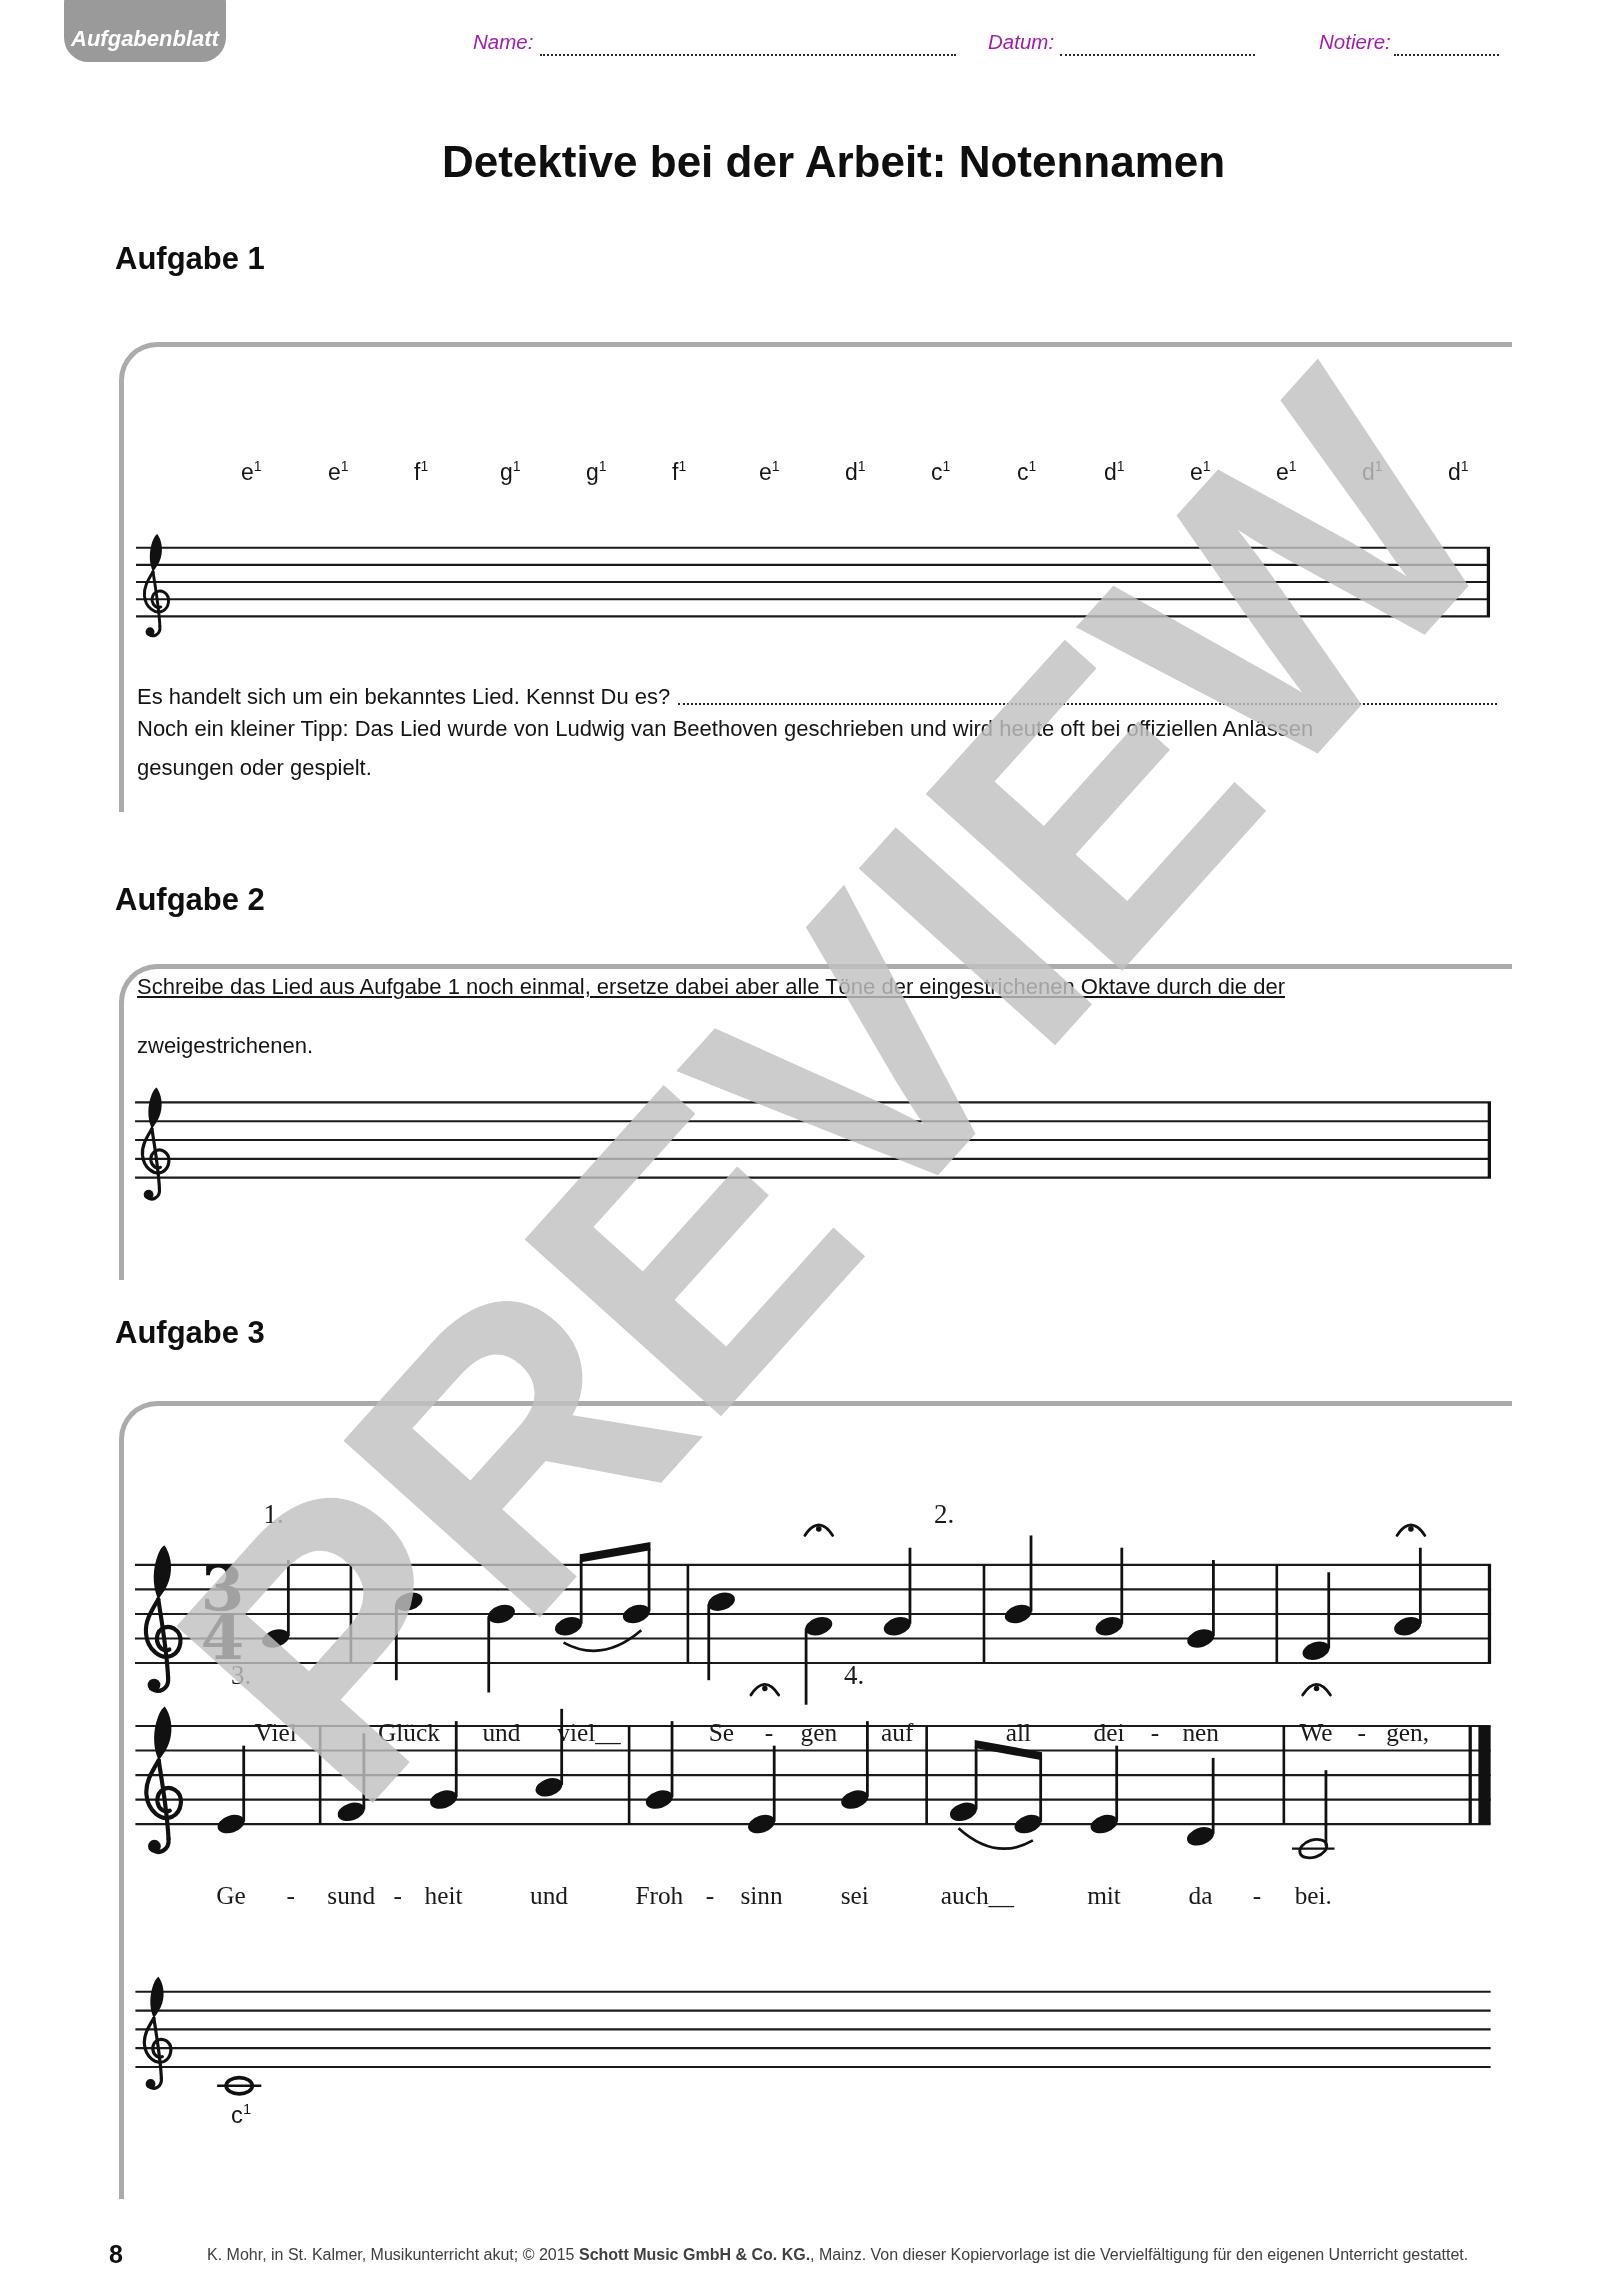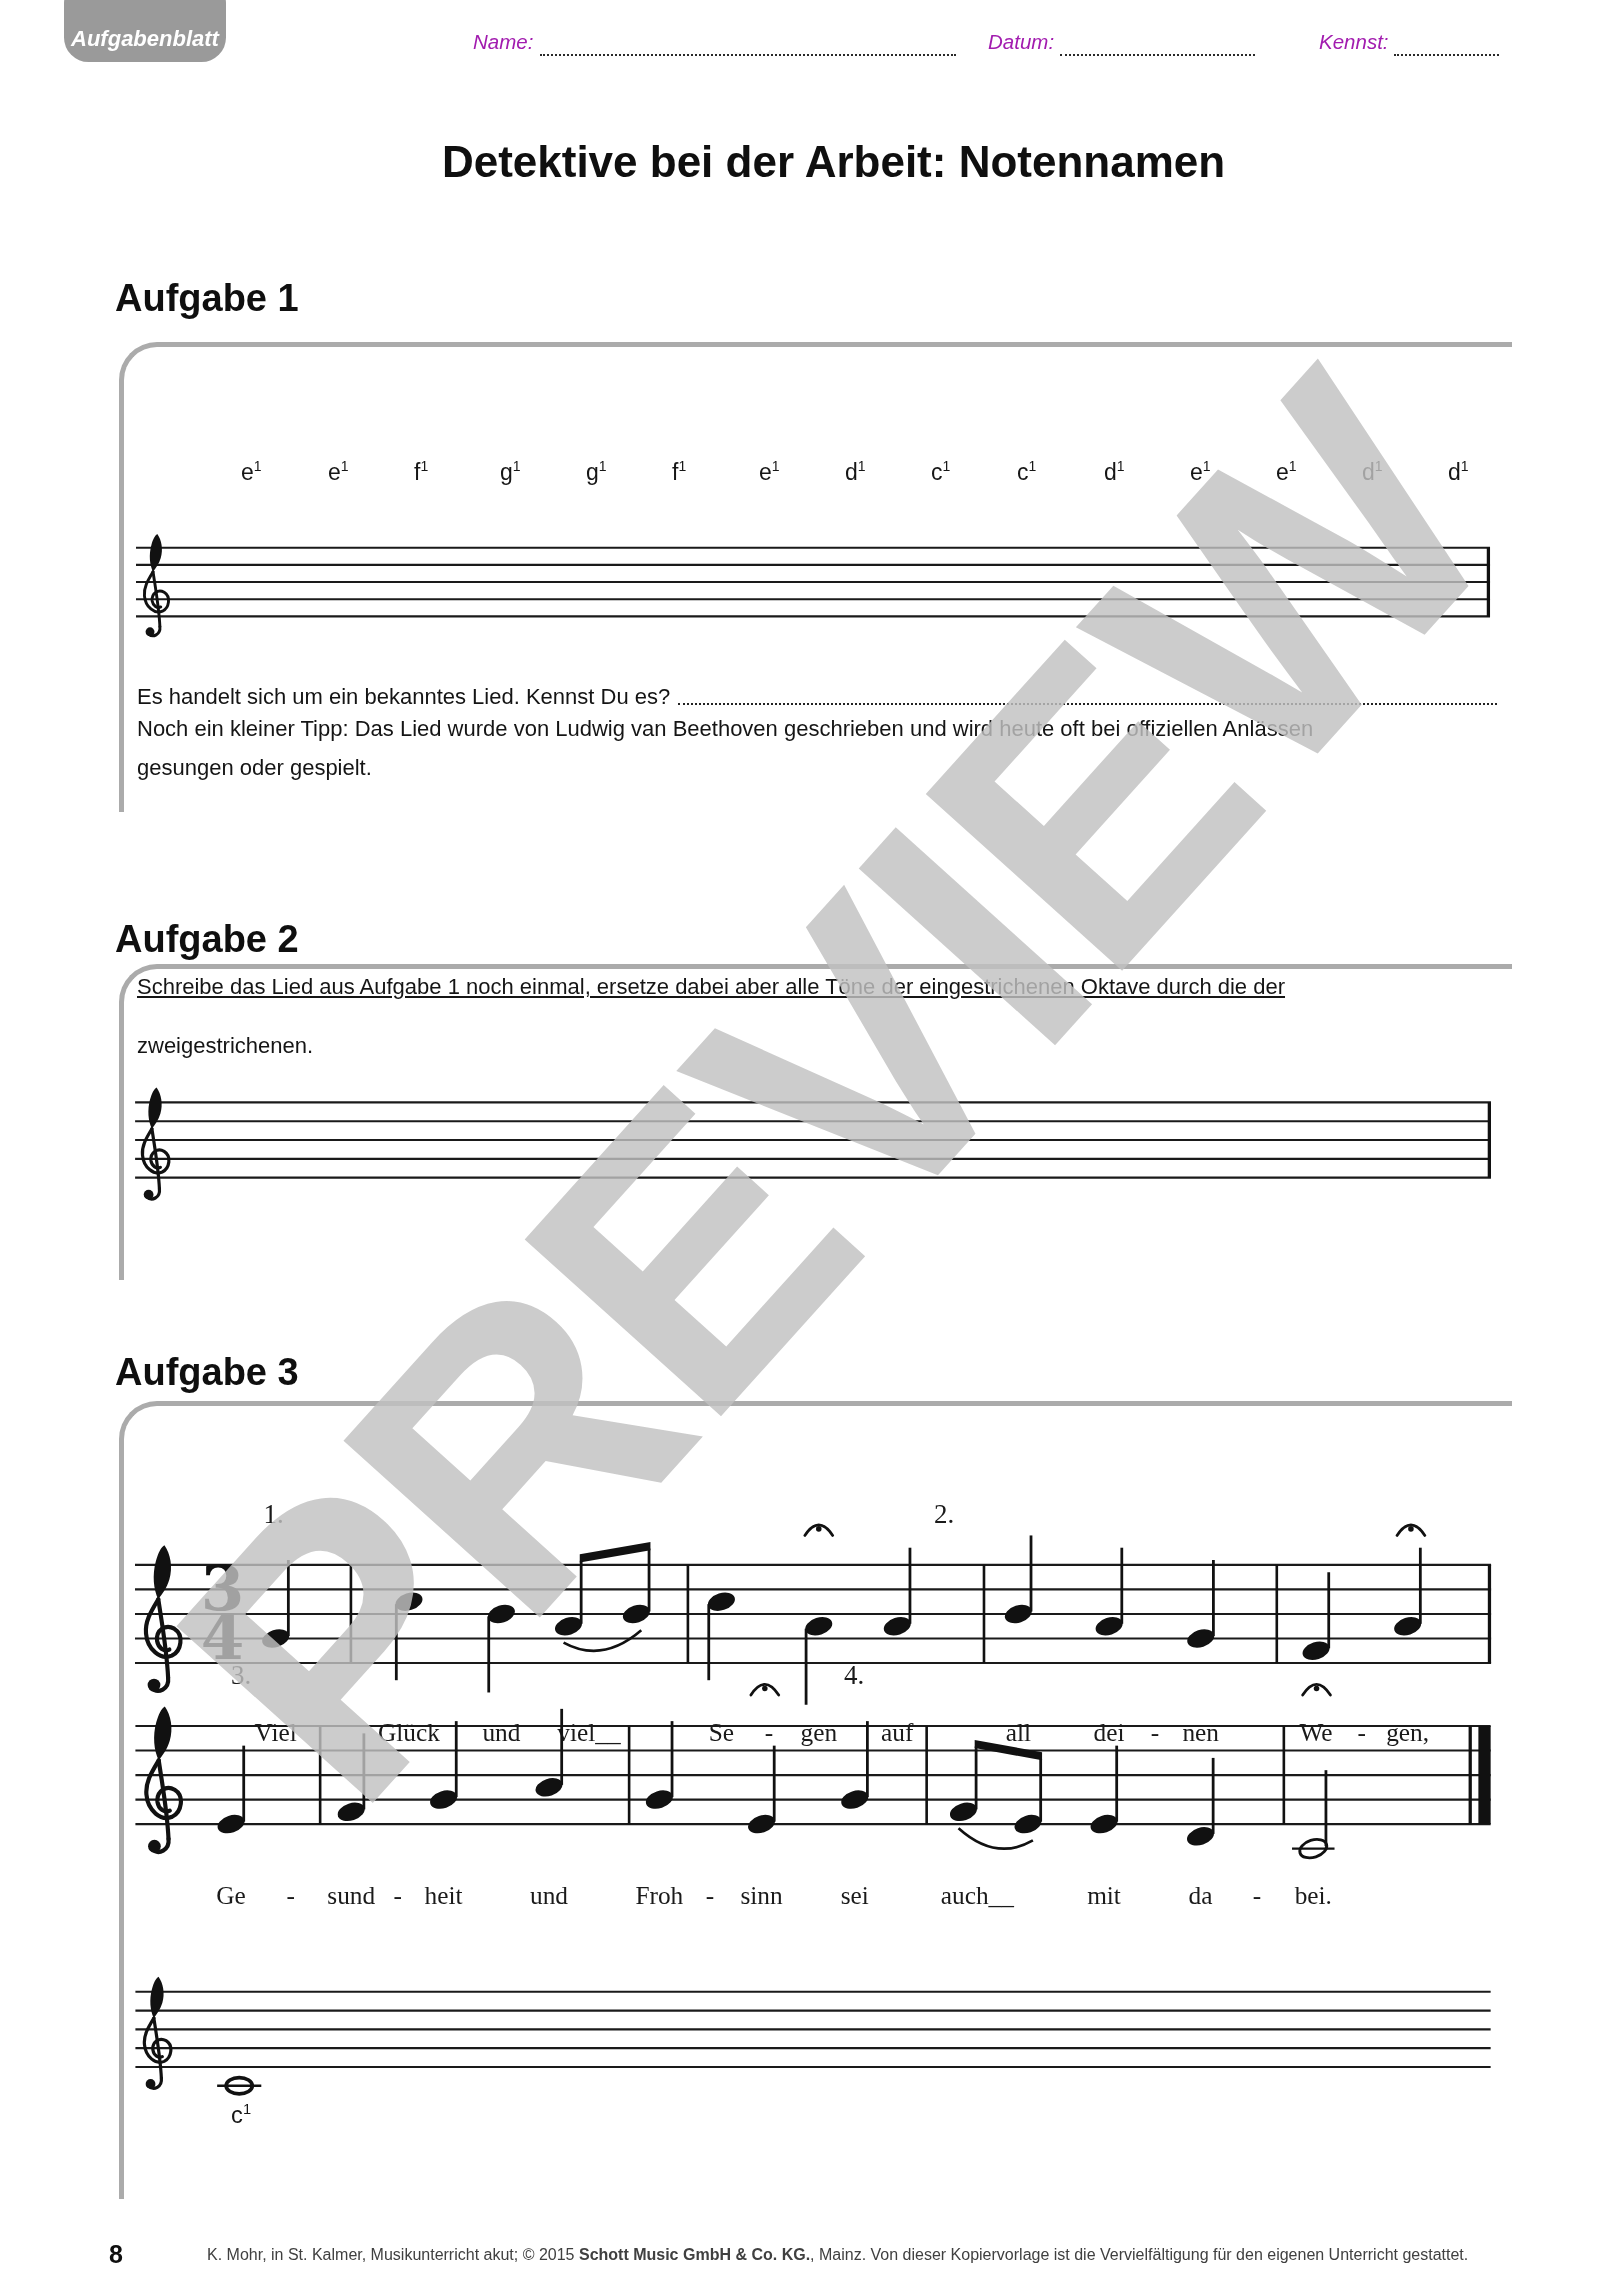--- a/index.html
+++ b/index.html
@@ -44,7 +44,7 @@
   <span class="abs dotline" style="left:540px;width:416px;"></span>
   <span class="abs hlabel" style="left:988px;">Datum:</span>
   <span class="abs dotline" style="left:1060px;width:195px;"></span>
-  <span class="abs hlabel" style="left:1319px;">Kennst:</span>
+  <span class="abs hlabel" style="left:1319px;">Notiere:</span>
   <span class="abs dotline" style="left:1394px;width:105px;"></span>
 
   <div id="title" class="abs">Detektive bei der Arbeit: Notennamen</div>

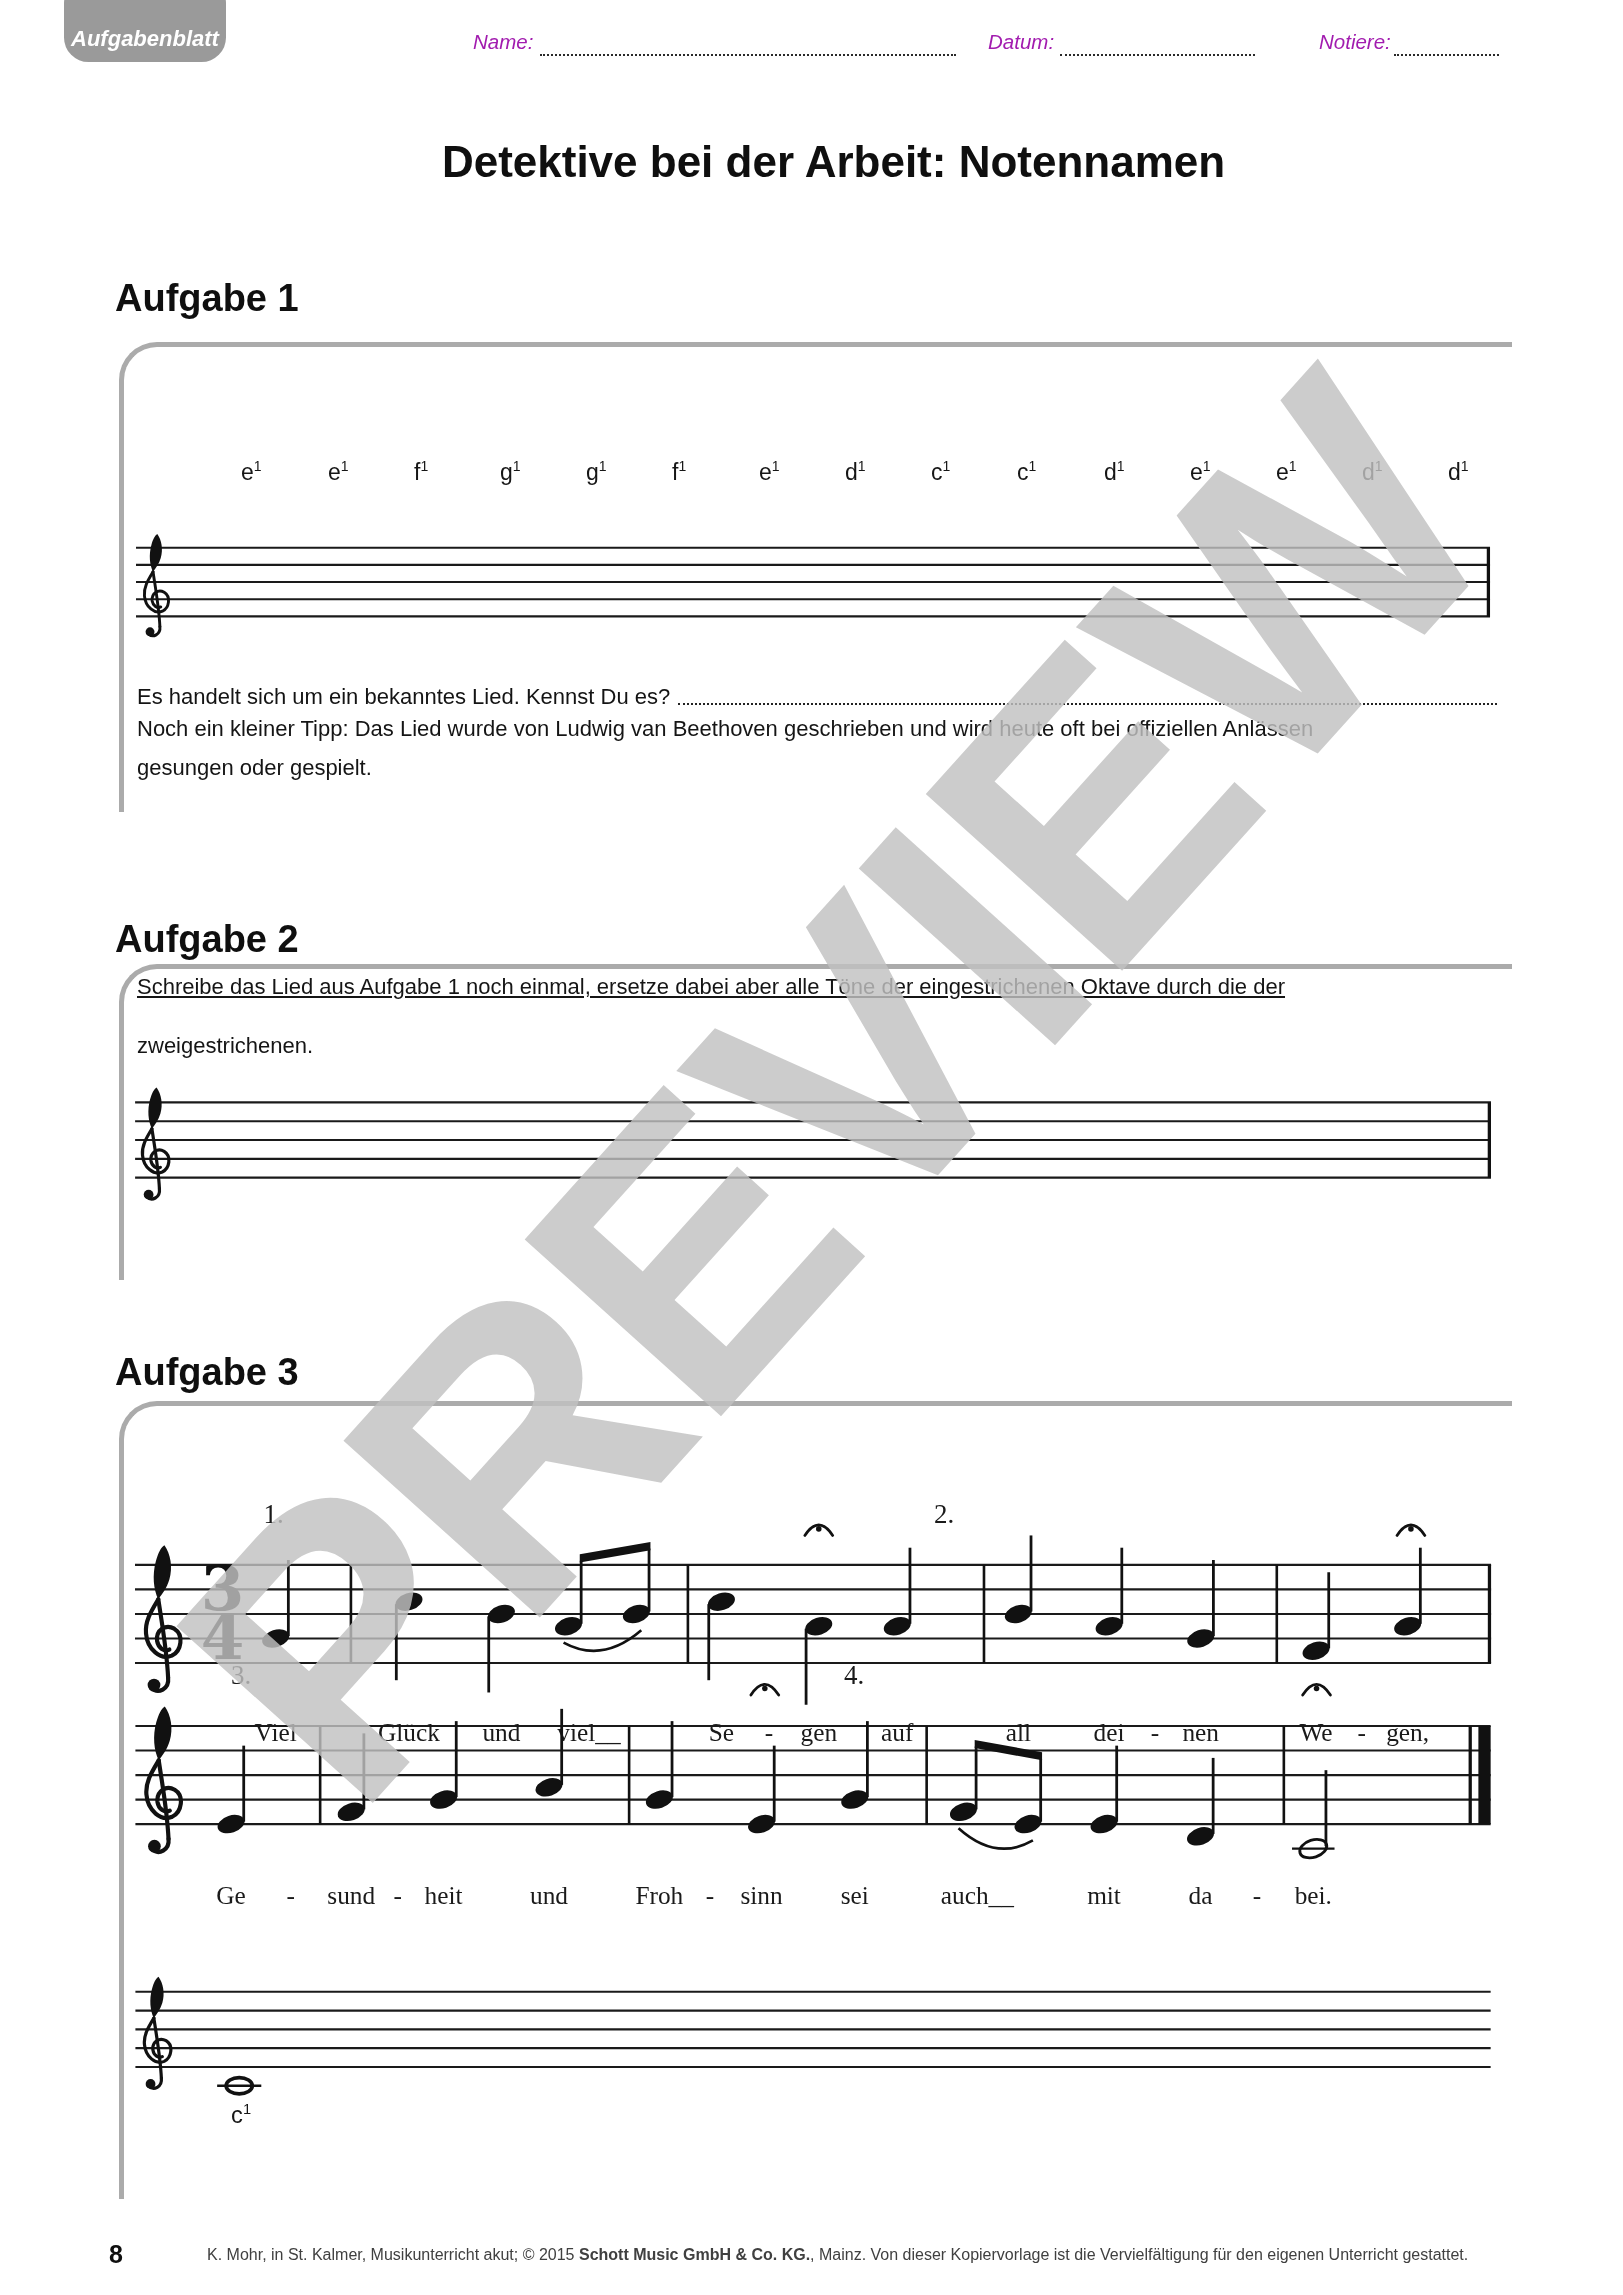--- a/index.html
+++ b/index.html
@@ -12,7 +12,7 @@
   .hlabel{top:29.5px;font-style:italic;font-size:20.5px;color:#a21caf;}
   .dotline{top:33px;border-bottom:2.9px dotted #2a2a2a;height:21px;}
   #title{left:0;width:100%;top:137px;text-align:center;font-size:44px;font-weight:bold;color:#0f0f0f;}
-  .task-heading{left:115px;font-size:38px;font-weight:bold;color:#0f0f0f;margin-top:36px;}
+  .task-heading{left:115px;font-size:31px;font-weight:bold;color:#0f0f0f;}
   .box{border-top:5.7px solid #ababab;border-left:5.7px solid #ababab;border-top-left-radius:38px;box-sizing:border-box;}
   #box1{left:119px;top:342px;width:1393px;height:470px;}
   #box2{left:119px;top:964px;width:1393px;height:316px;}

